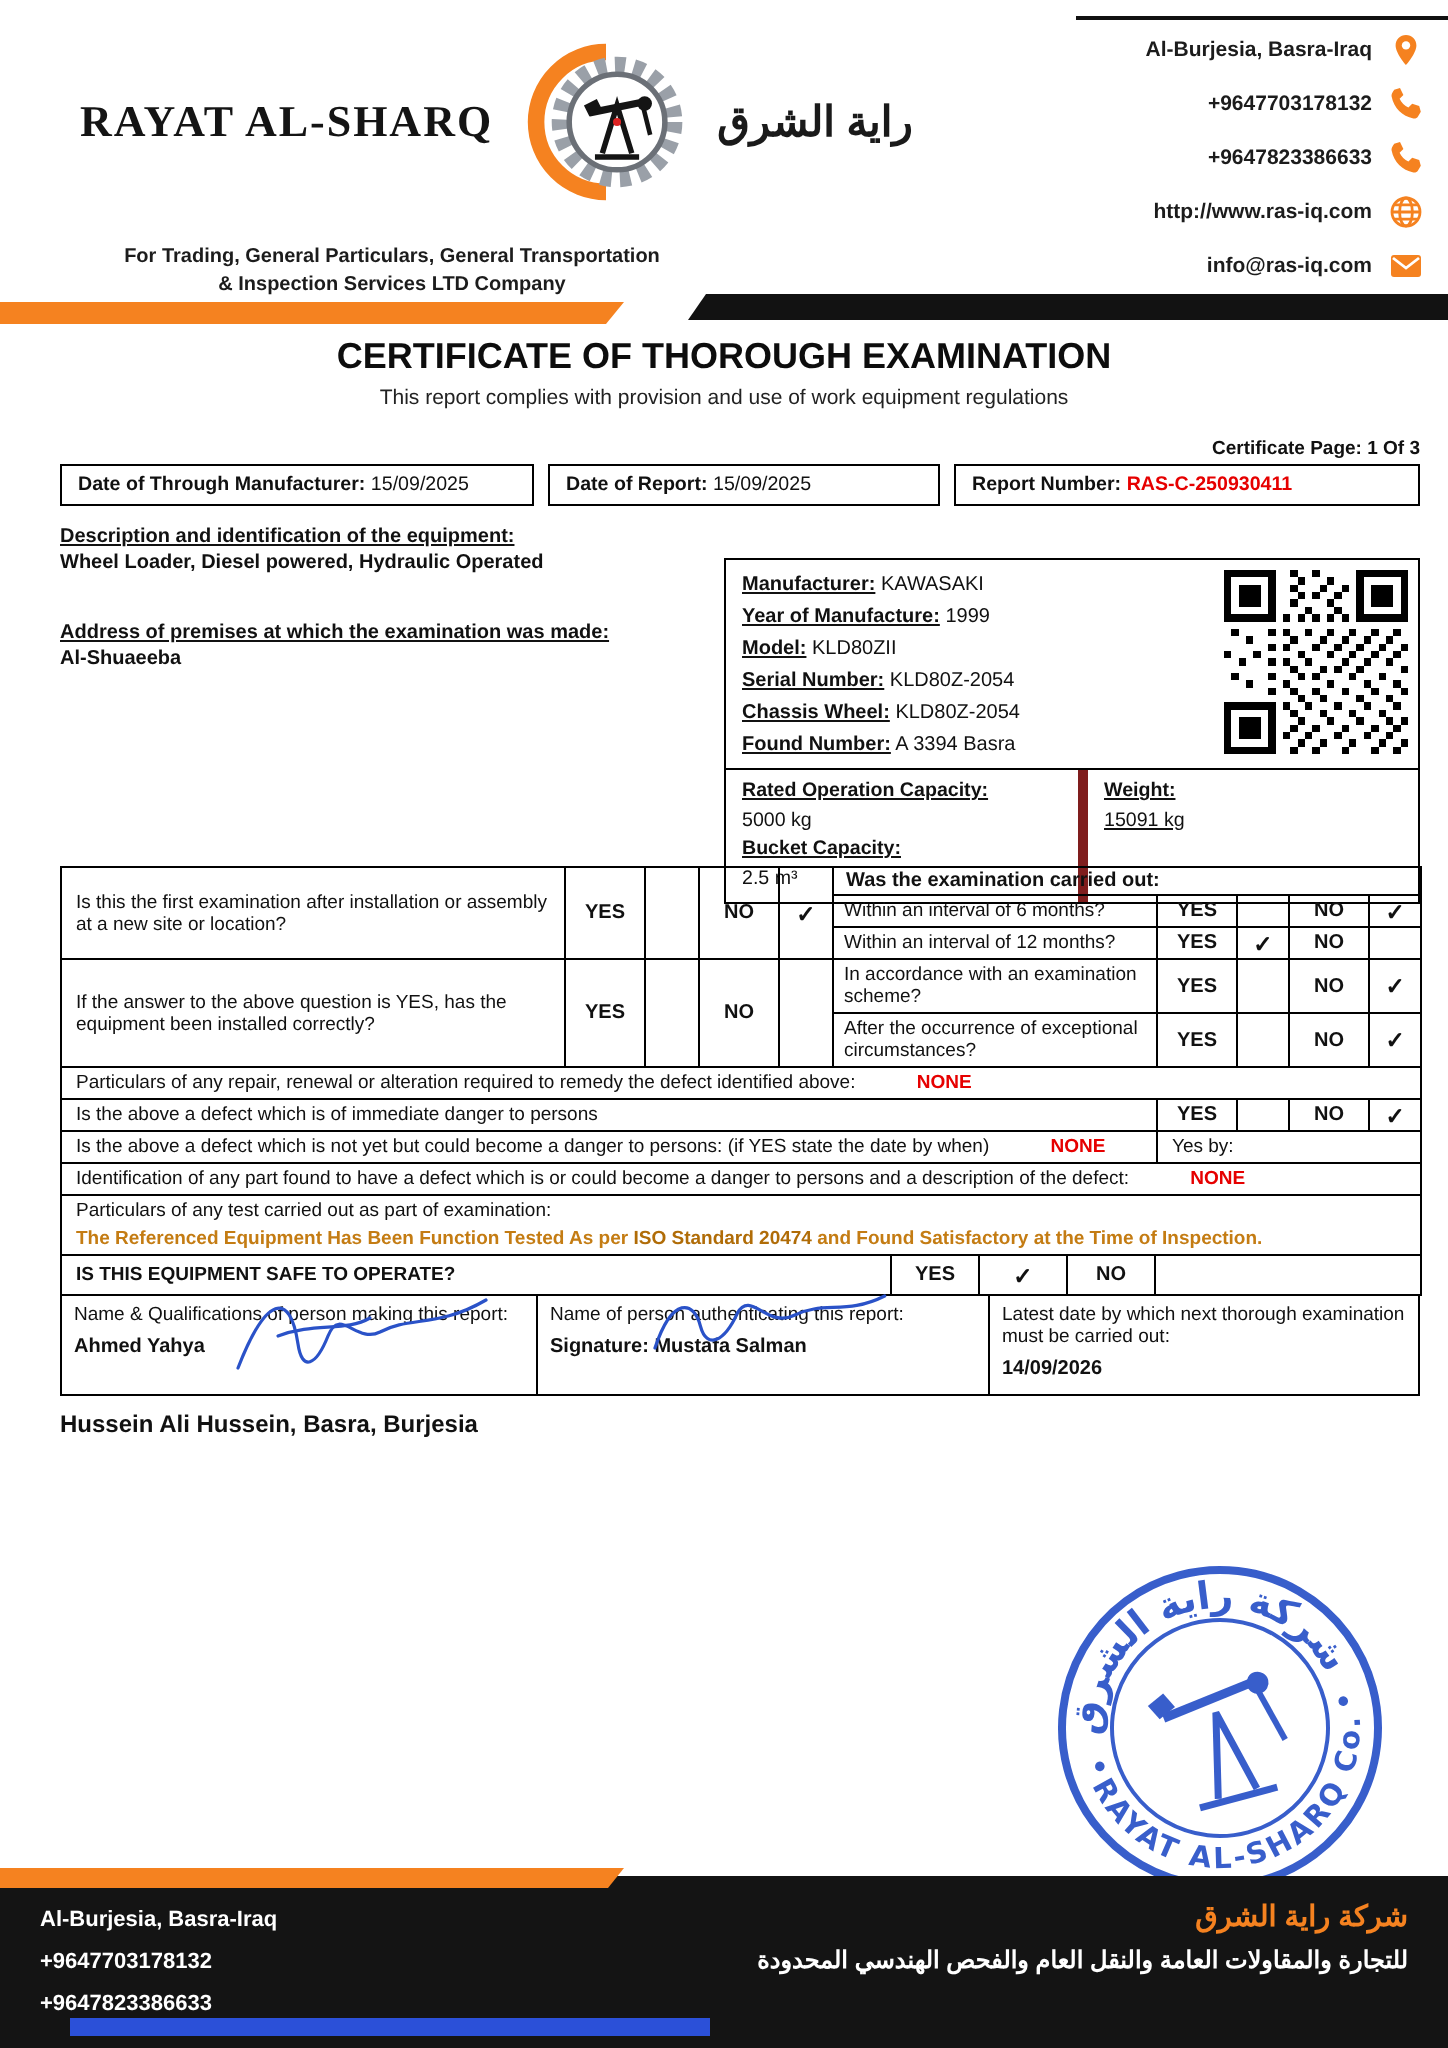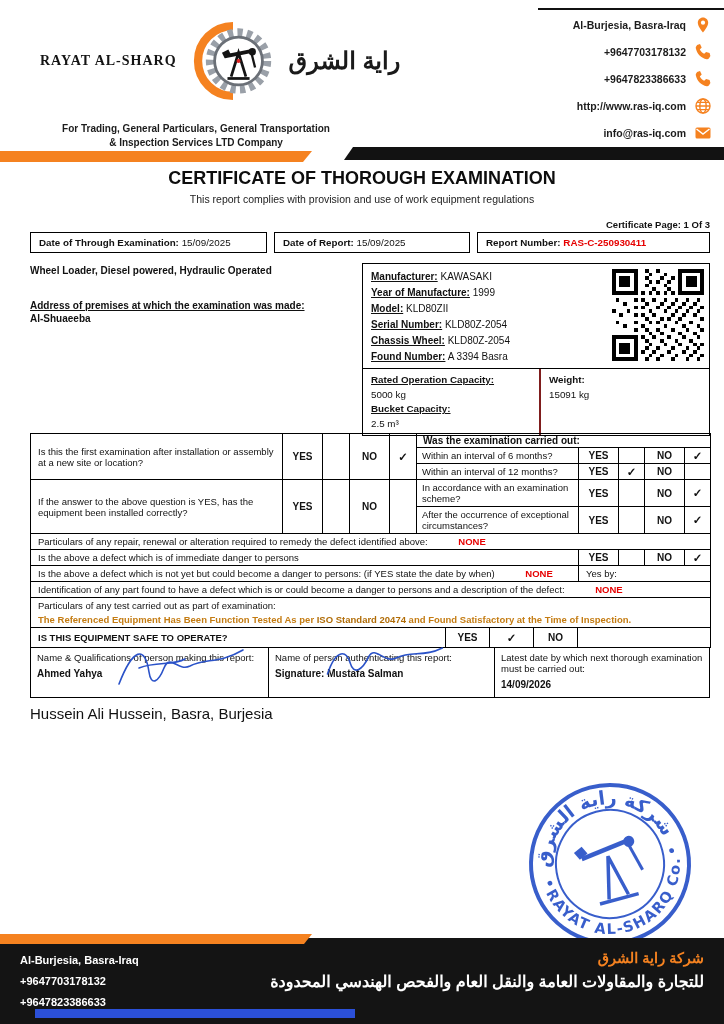--- a/index.html
+++ b/index.html
@@ -10,7 +10,7 @@
   
   .topline { position:absolute; right:0; top:8px; width:186px; height:2px; background:#111; }
   .logo-row { position:absolute; left:40px; top:16px; display:flex; align-items:center; gap:10px; }
-  .logo-name { font-family:"Liberation Serif", serif; font-weight:bold; font-size:14px; letter-spacing:1px; color:#141414; }
+  .logo-name { font-family:"Liberation Serif", serif; font-weight:bold; font-size:22px; letter-spacing:1px; color:#141414; }
   .logo-arabic { font-size:24px; font-weight:bold; color:#1a1a1a; }
   .tagline { position:absolute; left:28px; top:122px; width:336px; text-align:center; font-weight:bold; font-size:10px; line-height:1.4; color:#1c1c1c; }
   .bar-orange { position:absolute; left:0; top:151px; width:312px; height:11px; background:#f58220;

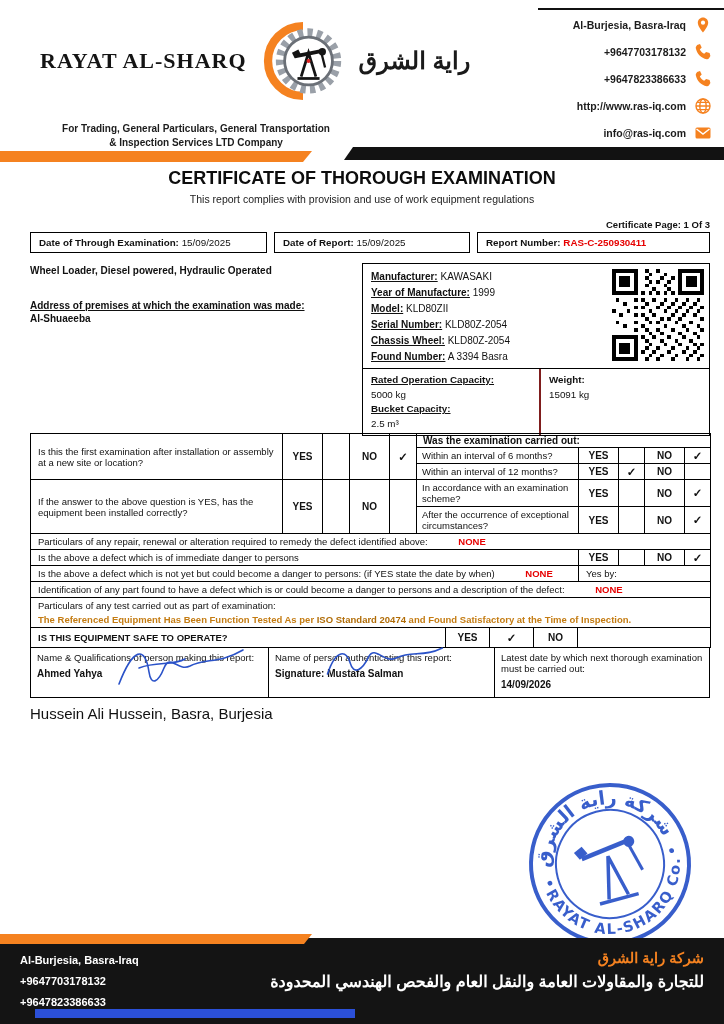--- a/index.html
+++ b/index.html
@@ -11,7 +11,7 @@
   .topline { position:absolute; right:0; top:8px; width:186px; height:2px; background:#111; }
   .logo-row { position:absolute; left:40px; top:16px; display:flex; align-items:center; gap:10px; }
   .logo-name { font-family:"Liberation Serif", serif; font-weight:bold; font-size:22px; letter-spacing:1px; color:#141414; }
-  .logo-arabic { font-size:24px; font-weight:bold; color:#1a1a1a; }
+  .logo-arabic { font-size:21px; font-weight:bold; color:#1a1a1a; }
   .tagline { position:absolute; left:28px; top:122px; width:336px; text-align:center; font-weight:bold; font-size:10px; line-height:1.4; color:#1c1c1c; }
   .bar-orange { position:absolute; left:0; top:151px; width:312px; height:11px; background:#f58220;
                 clip-path:polygon(0 0,100% 0,calc(100% - 9px) 100%,0 100%); }

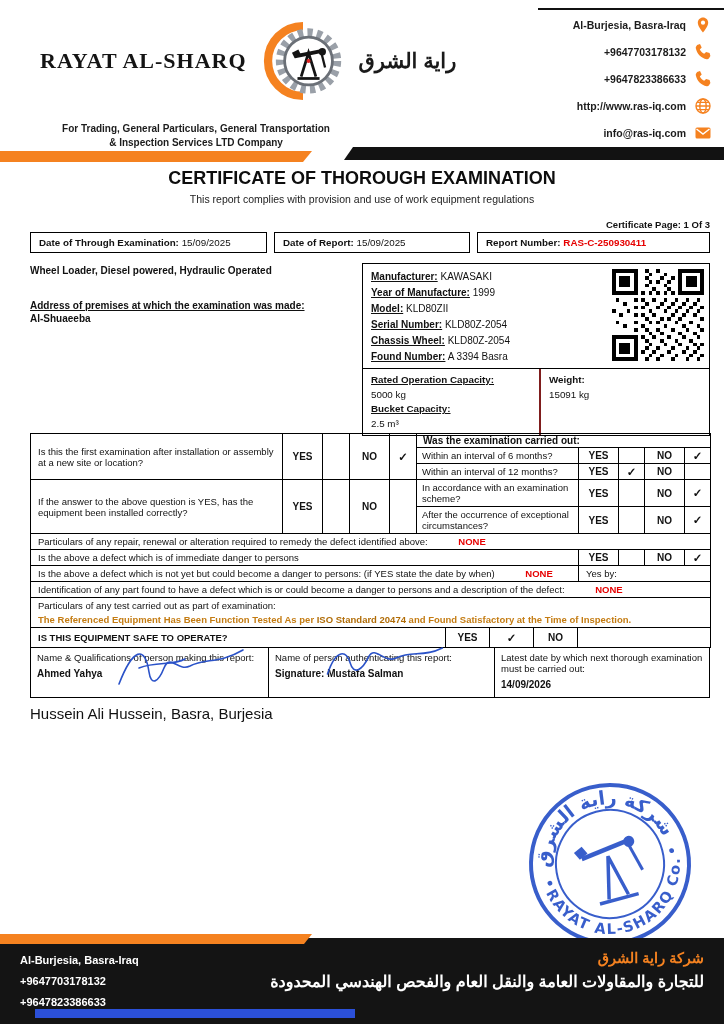--- a/index.html
+++ b/index.html
@@ -164,7 +164,7 @@
 
   <div class="meta-row">
     <div class="meta-box b1">
-      <span class="lab">Date of Through Examination:</span>
+      <span class="lab">Date of Through Manufacturer:</span>
       <span>15/09/2025</span>
     </div>
     <div class="meta-box b2">

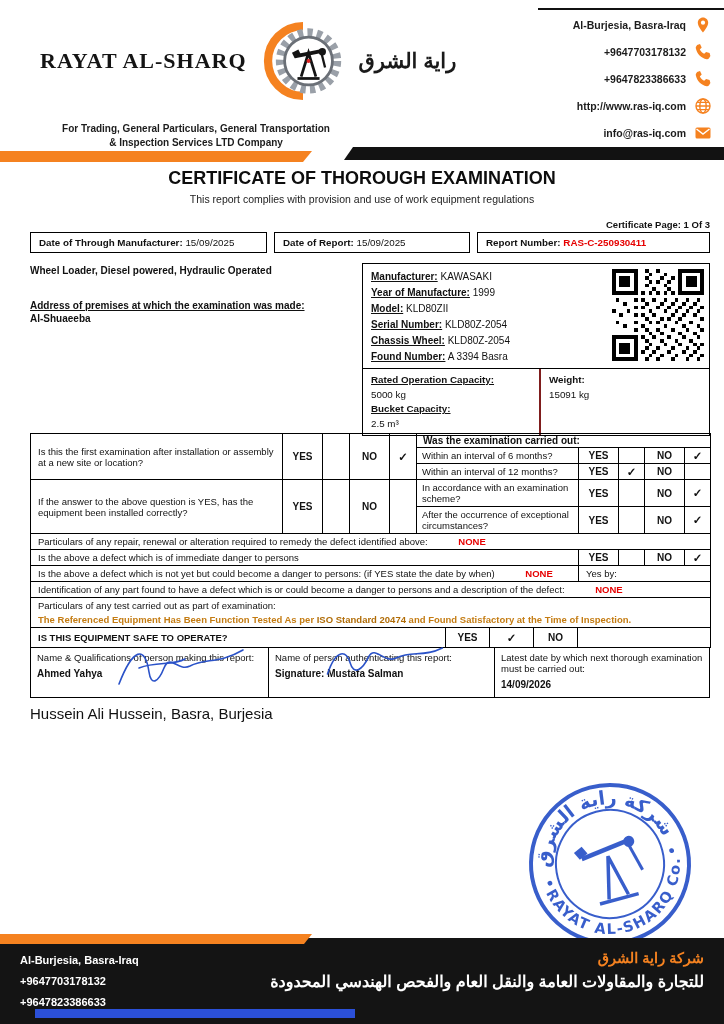--- a/index.html
+++ b/index.html
@@ -180,6 +180,7 @@
   <div class="equip">
     <div class="equip-left">
       <div class="blk">
+        <div class="ul">Description and identification of the equipment:</div>
         <div class="val">Wheel Loader, Diesel powered, Hydraulic Operated</div>
       </div>
       <div class="blk">

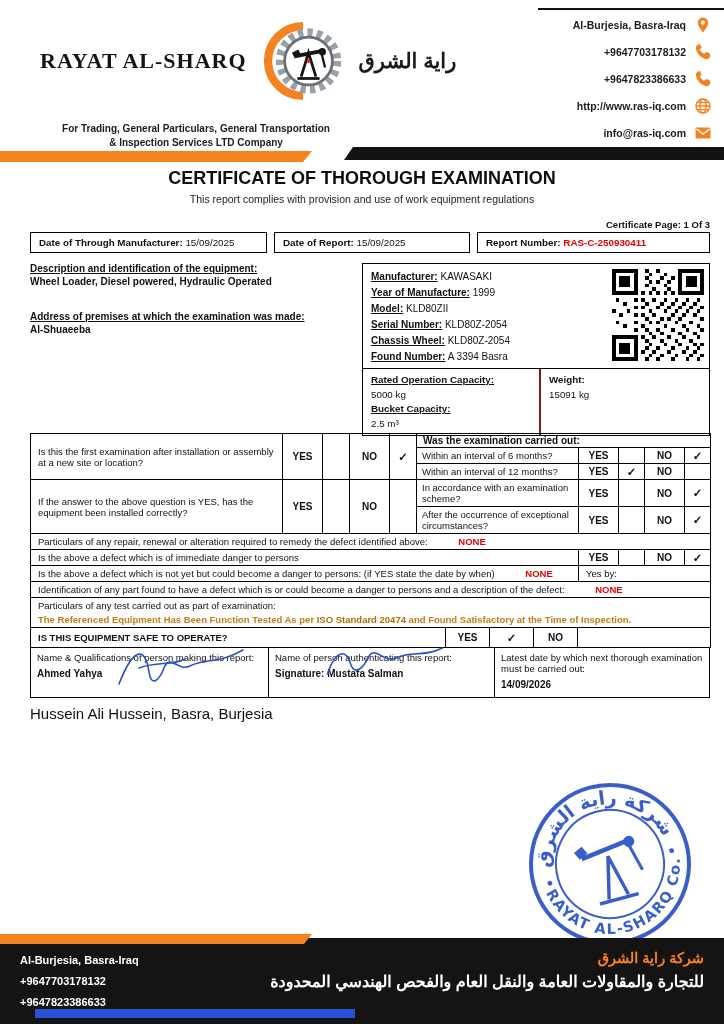--- a/index.html
+++ b/index.html
@@ -40,7 +40,7 @@
   .equip-left .blk { margin-bottom:24px; }
   .ul { font-weight:bold; text-decoration:underline; }
   .equip-left .val { font-weight:bold; margin-top:2px; }
-  .equip-right { flex:1; border:1px solid #000; position:relative; }
+  .equip-right { flex:1; border:1px solid #000; position:relative;margin-top:16px; }
   .specs { padding:5px 8px 3px 8px; }
   .spec-row { font-size:10px; line-height:16px; max-width:222px; }
   .spec-row .val { font-weight:normal; }

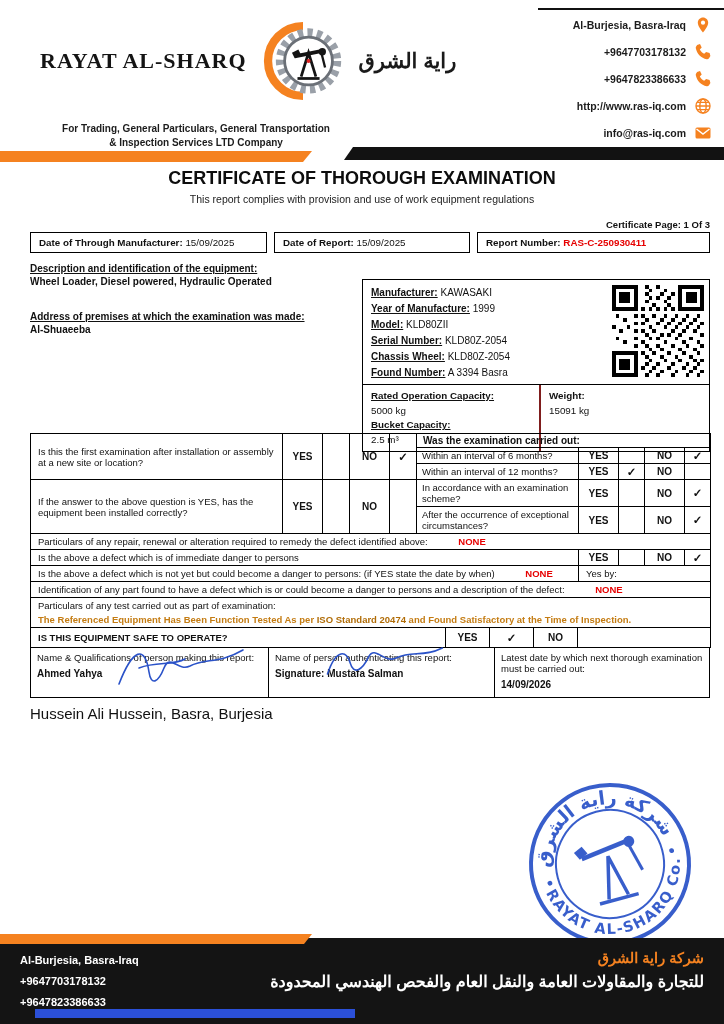--- a/index.html
+++ b/index.html
@@ -47,7 +47,7 @@
   .qr { position:absolute; top:5px; right:5px; width:92px; height:92px; }
   .cap-row { border-top:1px solid #000; display:flex; }
   .cap-left { flex:1; padding:4px 8px; font-size:9.8px; line-height:14.5px; }
-  .cap-right { flex:0 0 170px; border-left:2px solid #7f1d1d; padding:4px 8px; font-size:9.8px; line-height:14.5px; }
+  .cap-right { flex:0 0 170px; border-left:5px solid #7f1d1d; padding:4px 8px; font-size:9.8px; line-height:14.5px;text-decoration:underline; }
   .b { font-weight:bold; }
 
   

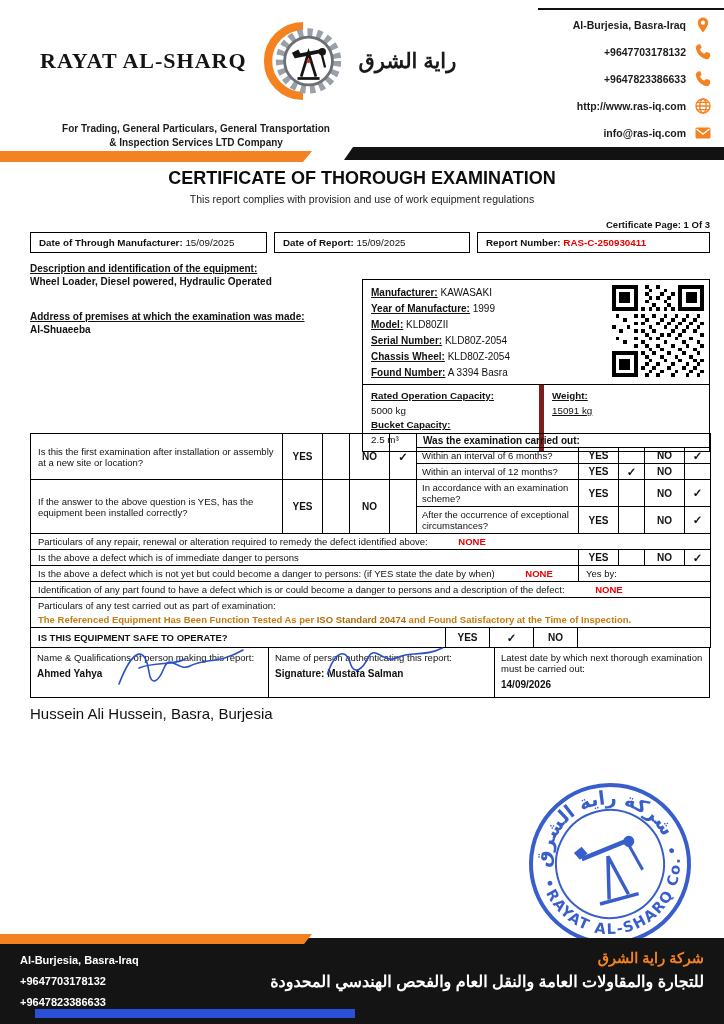--- a/index.html
+++ b/index.html
@@ -72,7 +72,7 @@
   .sig2 { left:52px; top:-10px; width:130px; height:46px; }
 
   .employer-blk { margin-top:7px; font-size:12px; }
-  .employer-blk .name { font-weight:normal; margin-top:4px; font-size:15px; }
+  .employer-blk .name { font-weight:bold; margin-top:4px; font-size:12px; }
 
   
   .stamp { position:absolute; left:522px; top:776px; width:176px; height:176px; transform:rotate(-15deg); opacity:.93; }

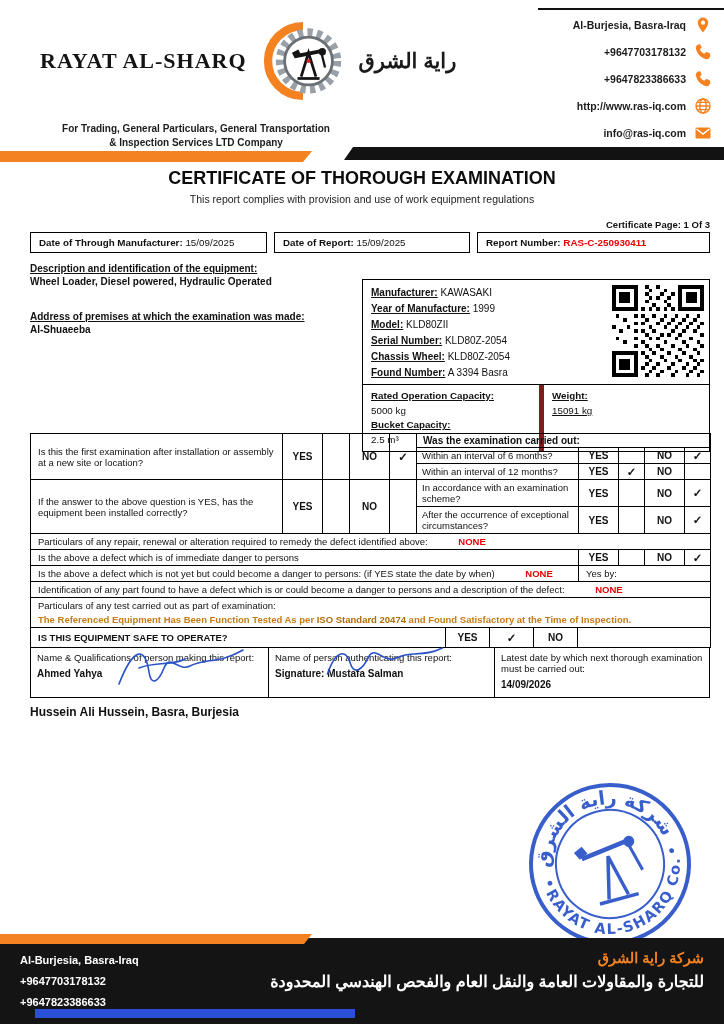--- a/index.html
+++ b/index.html
@@ -84,7 +84,7 @@
   .footer-left { position:absolute; left:20px; top:12px; color:#fff; font-size:11px; font-weight:bold; line-height:21px; }
   .footer-right { position:absolute; right:20px; top:12px; text-align:right; direction:rtl; }
   .footer-right .l1 { color:#f58220; font-weight:bold; font-size:14.5px; margin-bottom:6px; }
-  .footer-right .l2 { color:#fff; font-weight:bold; font-size:16px; }
+  .footer-right .l2 { color:#fff; font-weight:bold; font-size:12px; }
   .footer-blue { position:absolute; left:35px; bottom:6px; width:320px; height:9px; background:#2b50d8; }
 </style>
 </head>

